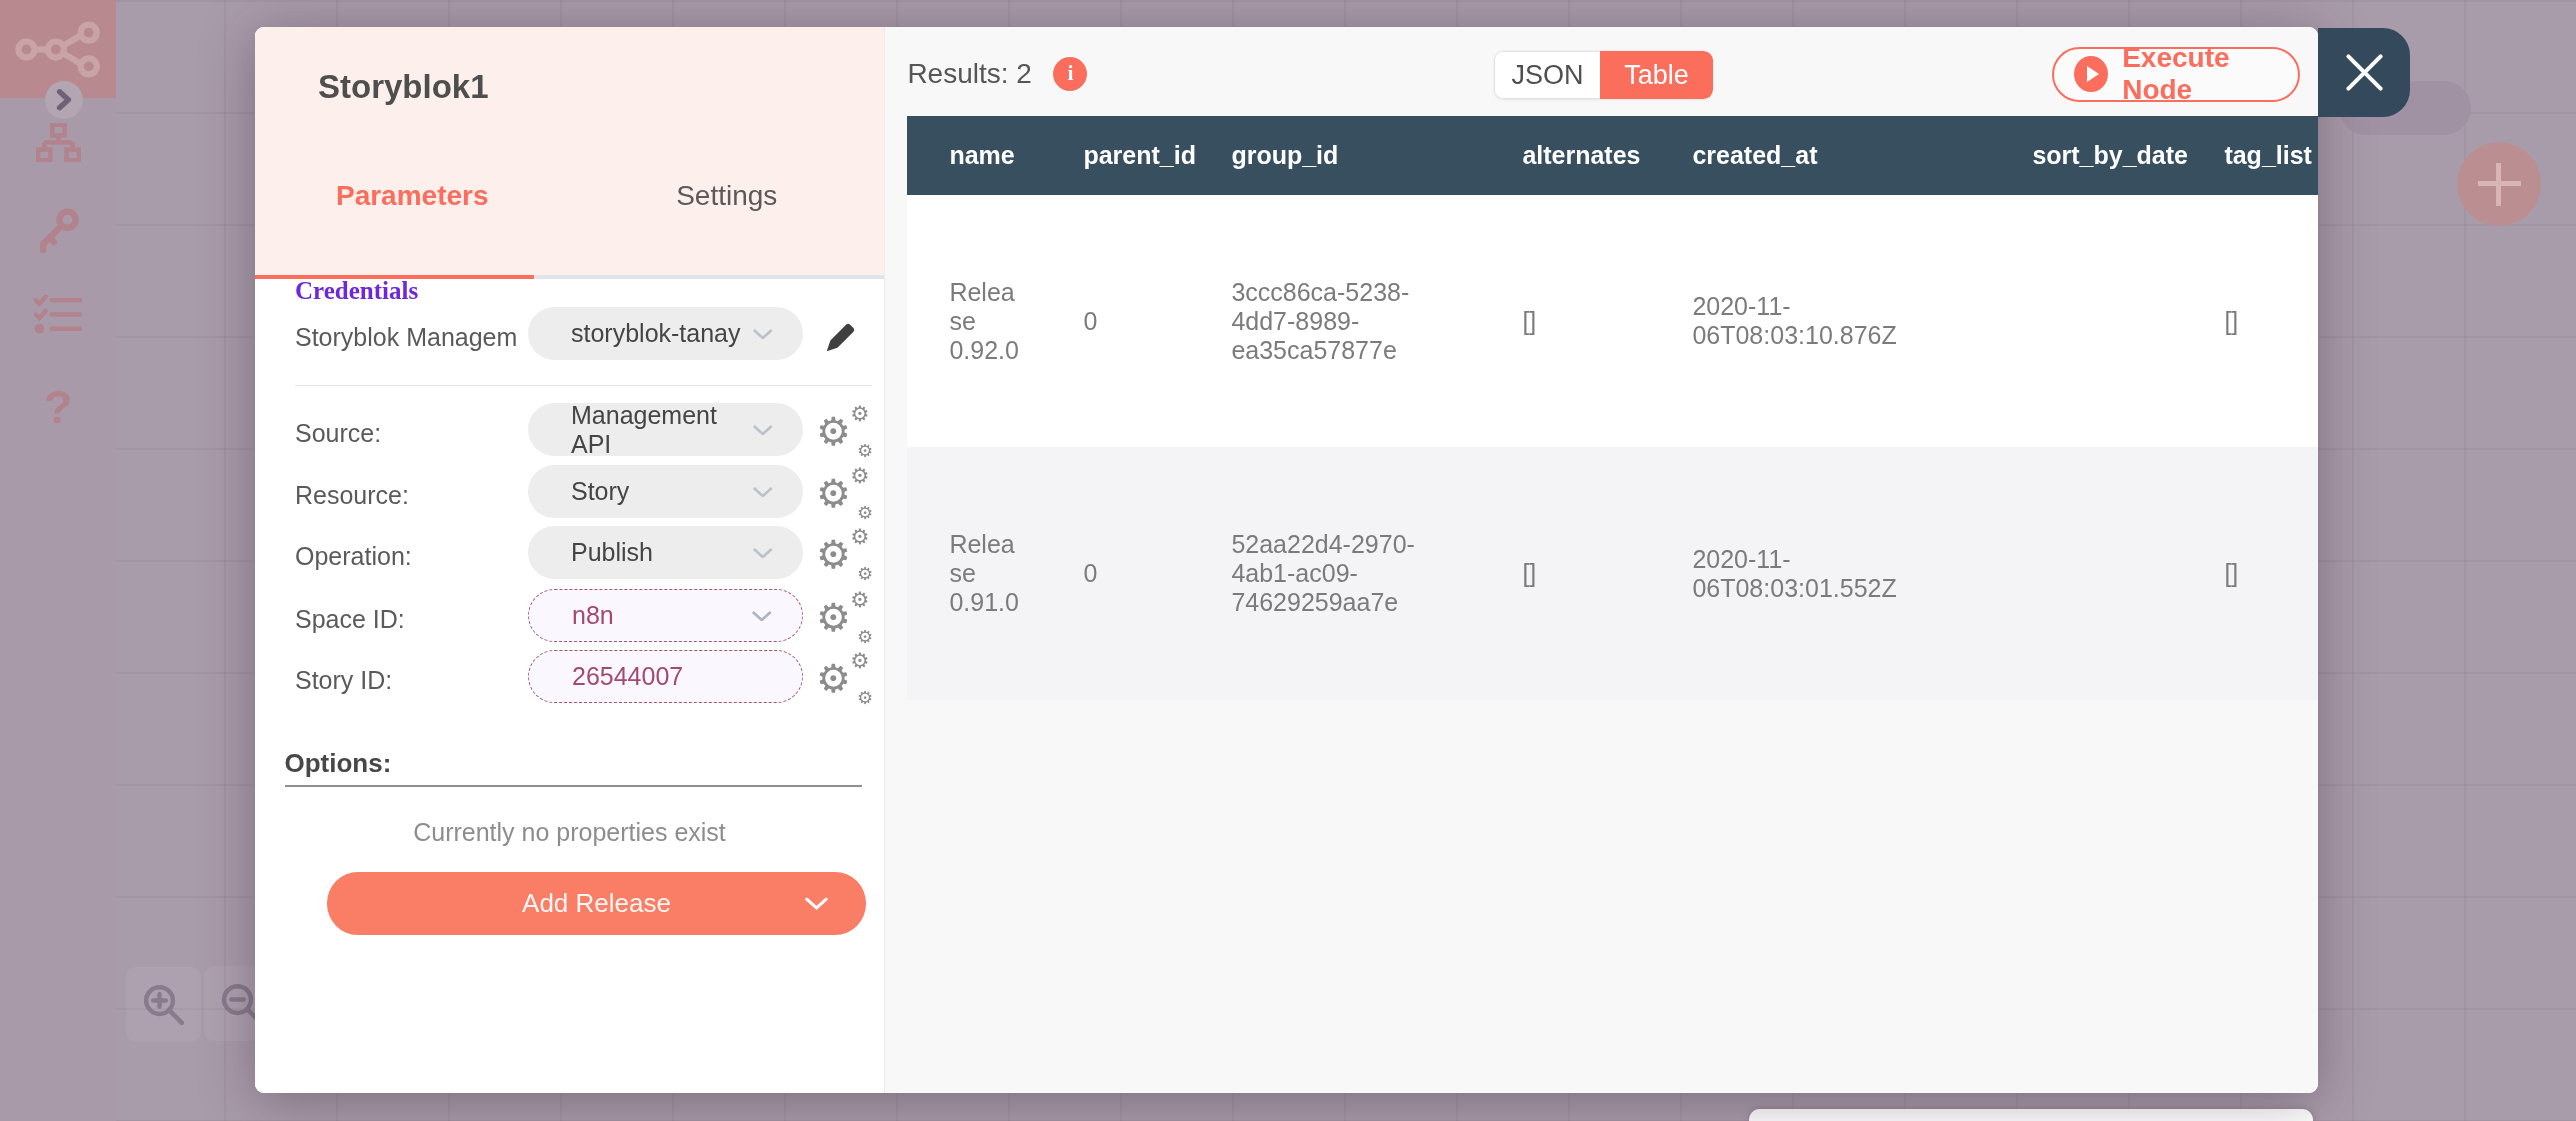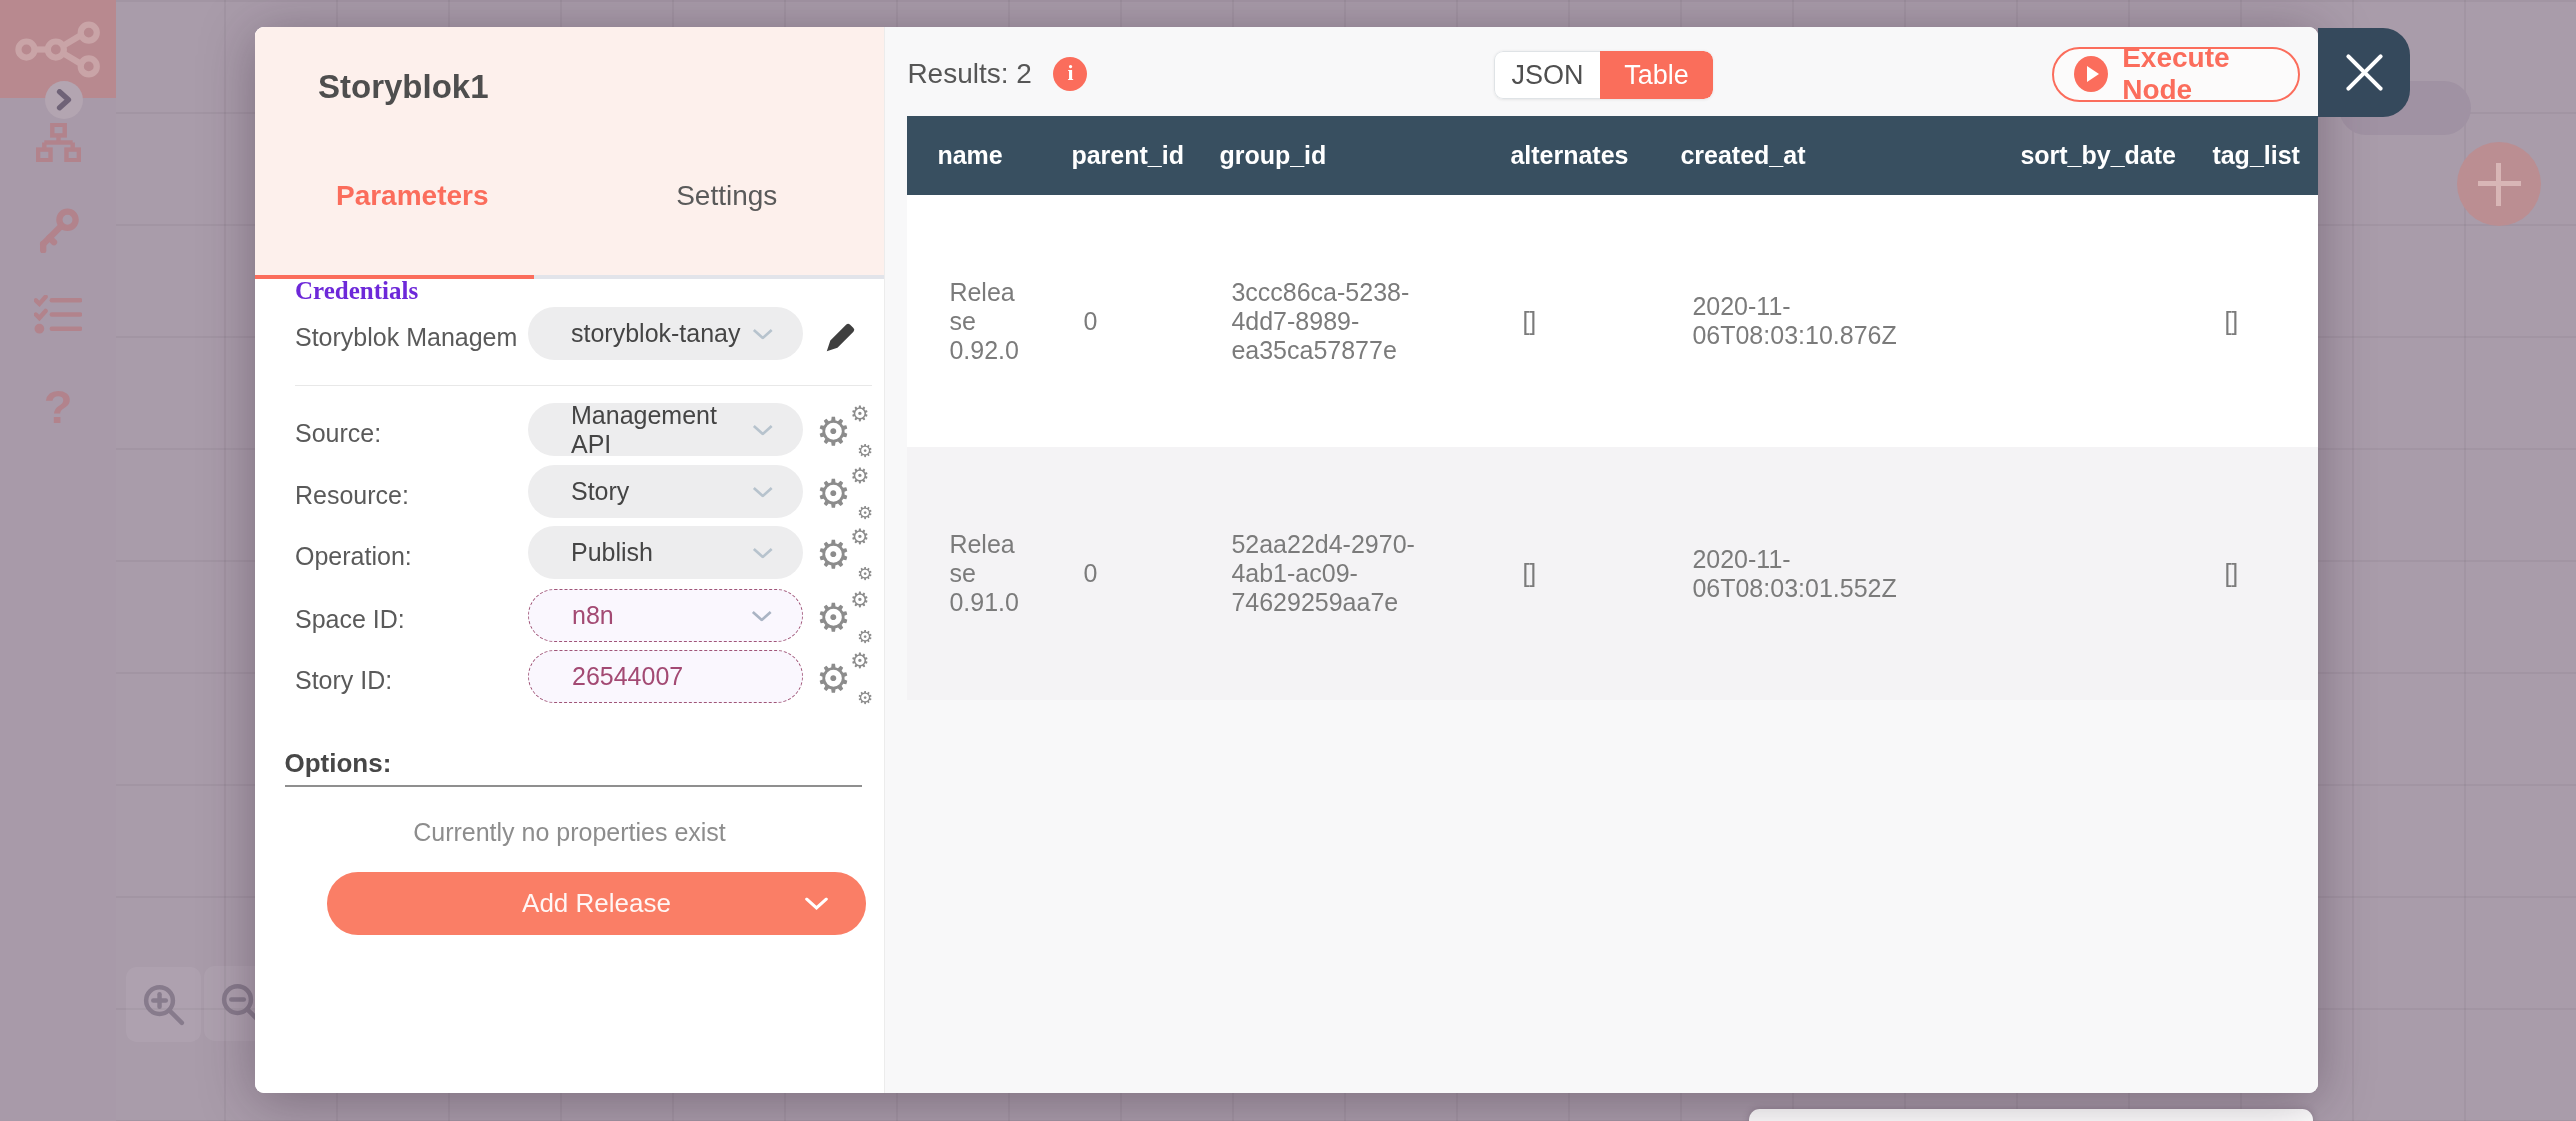--- a/index.html
+++ b/index.html
@@ -112,7 +112,7 @@
   .table-wrap { position:absolute; left:22.4px; top:89px; width:1412px; overflow:hidden; }
   table.results { border-collapse:collapse; table-layout:fixed; width:1543px; }
   table.results th { height:79px; background:#384f60; color:#ffffff; font-size:25px;
-    font-weight:700; text-align:left; padding-left:30px; white-space:nowrap; }
+    font-weight:700; text-align:left; padding-left:42px; white-space:nowrap; }
   table.results td { font-size:25px; color:#7b7b7b; text-align:left; vertical-align:middle;
     padding:0 14.3px 0 42px; overflow-wrap:break-word; }
   table.results tbody tr:nth-child(1) { background:#ffffff; height:252px; }

